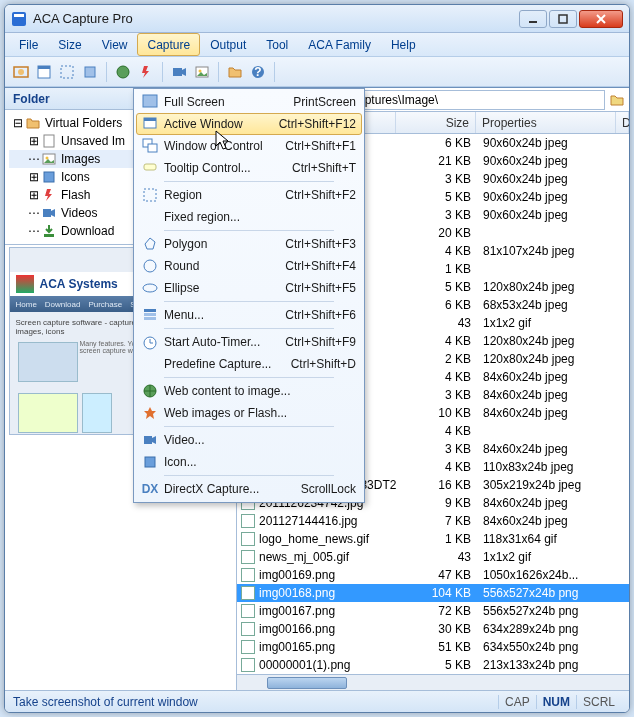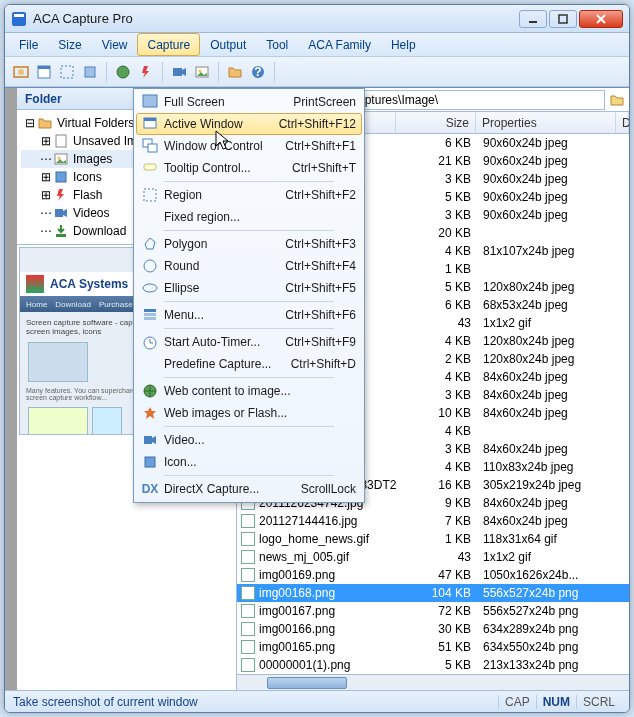--- a/index.html
+++ b/index.html
@@ -25,7 +25,7 @@
 
 .content-area { flex: 1; display: flex; position: relative; overflow: hidden; border-top: 1px solid #6d90bb; }
 
-.left-panel { width: 232px; border-right: 1px solid #a6bdd9; display: flex; flex-direction: column; background: #a3a3a3; padding-left: 12px; }
+.left-panel { width: 232px; border-right: 1px solid #a6bdd9; display: flex; flex-direction: column; background: #0ea5e9; }
 .folder-header { height: 22px; background: linear-gradient(#e8f1fb, #d4e5f7); padding: 2px 8px; color: #15428b; font-weight: bold; border-bottom: 1px solid #a6bdd9; display:flex; align-items:center;}
 .tree { flex: 0 0 auto; padding: 4px; background: #fff; }
 .tree-row { display: flex; align-items: center; height: 18px; padding-left: 2px; }

